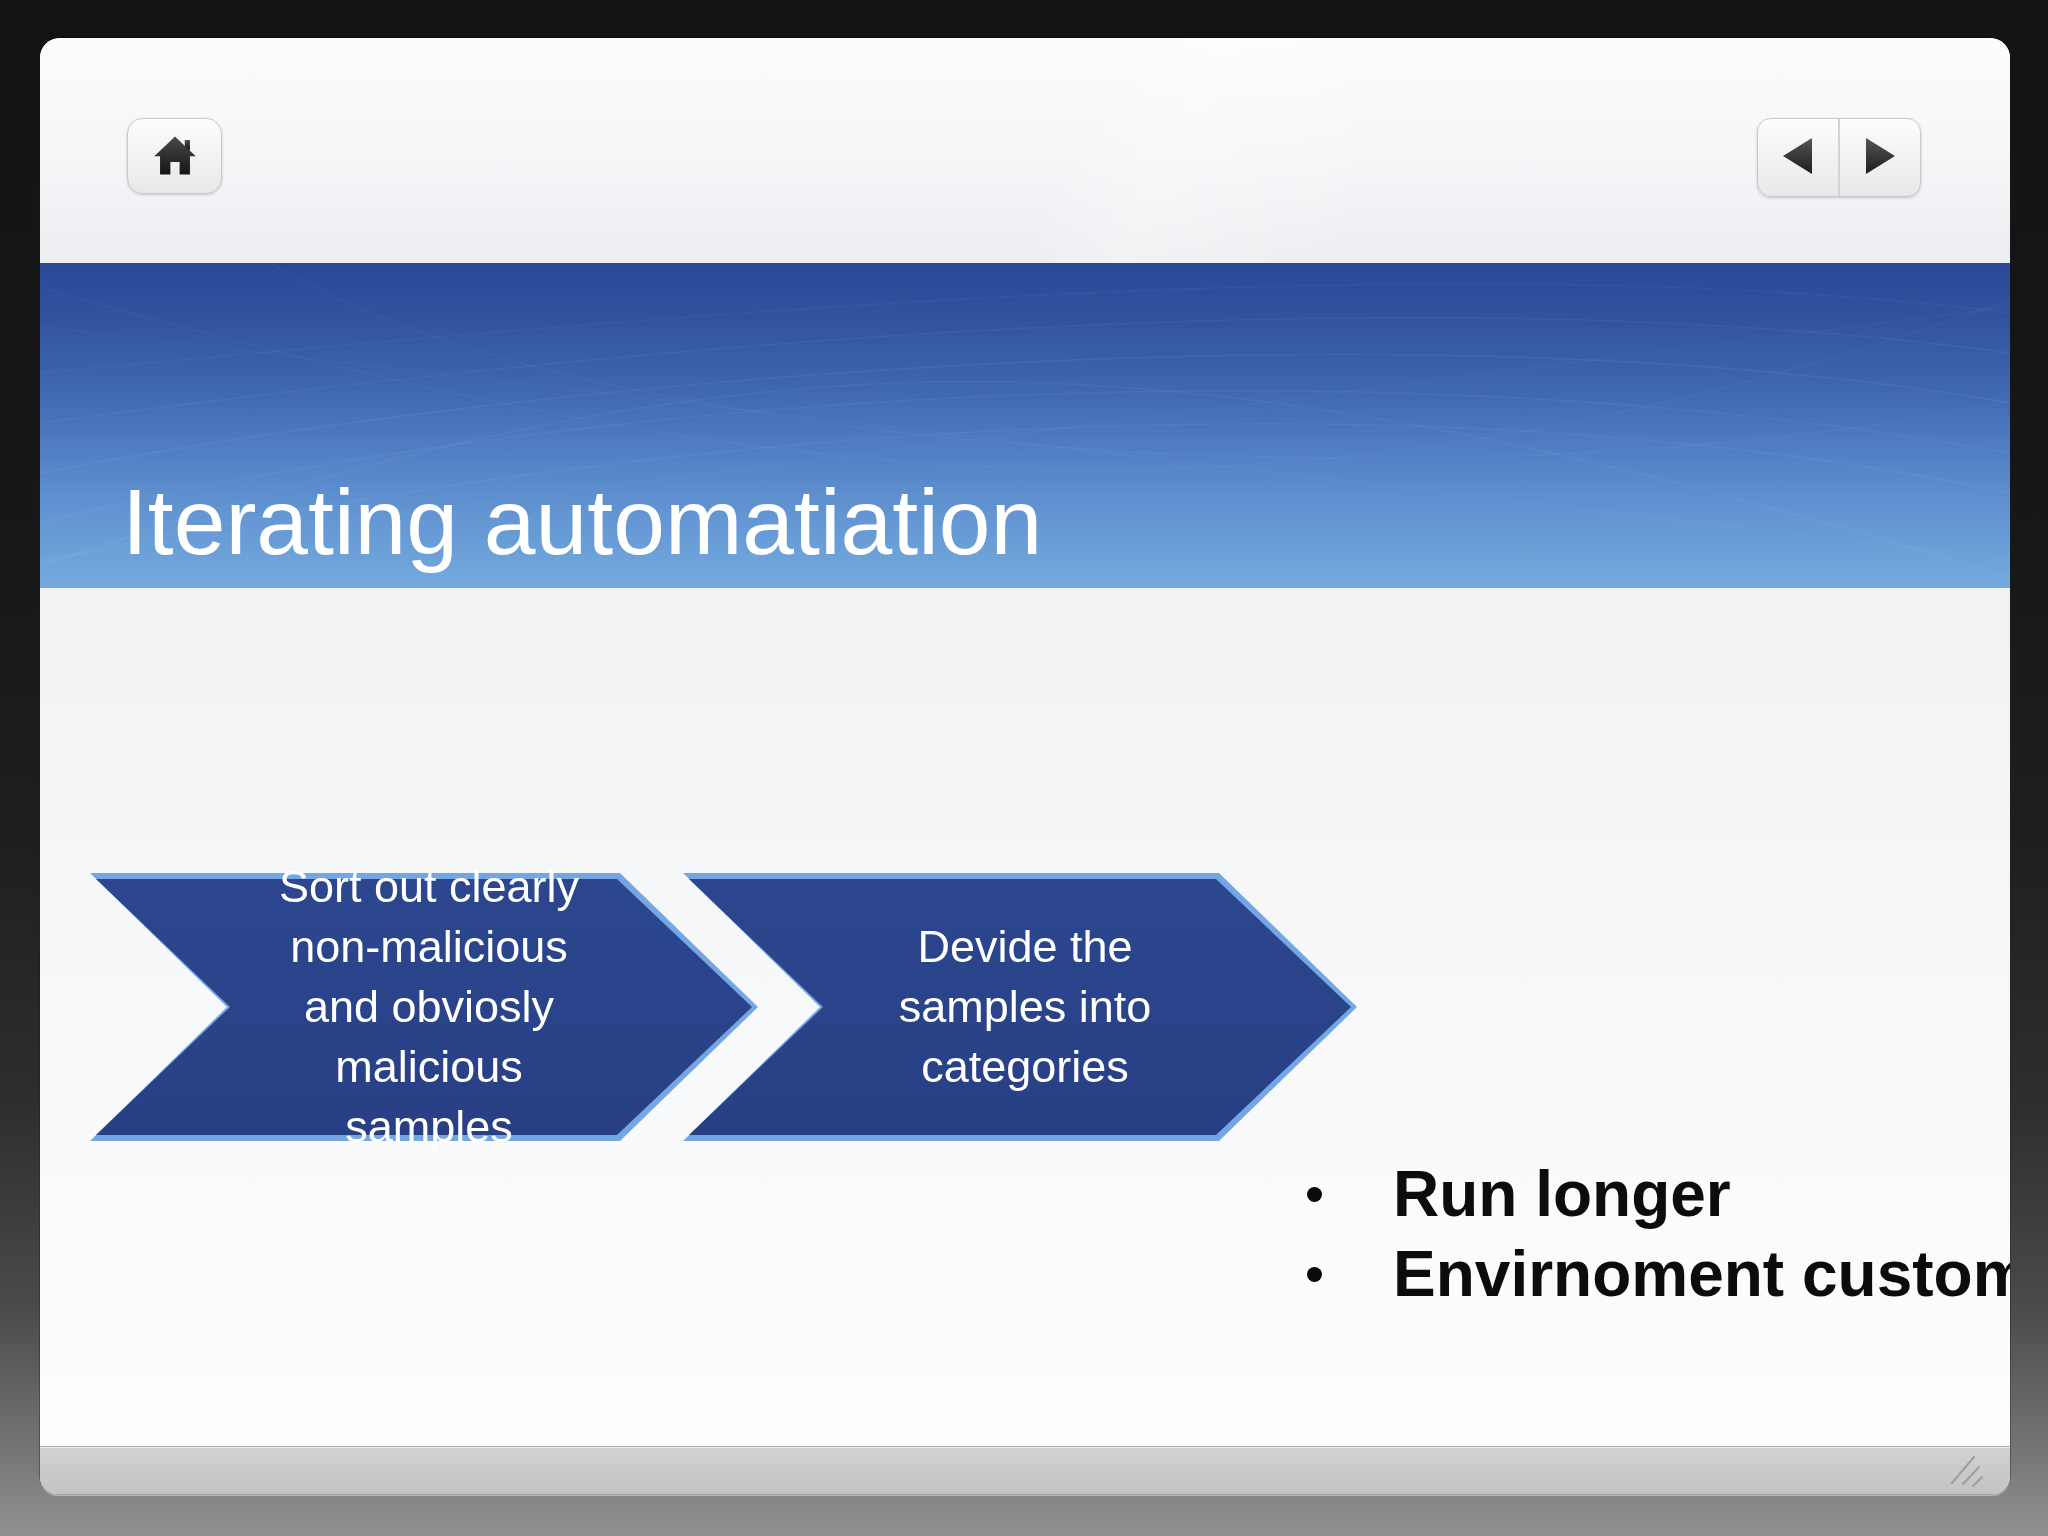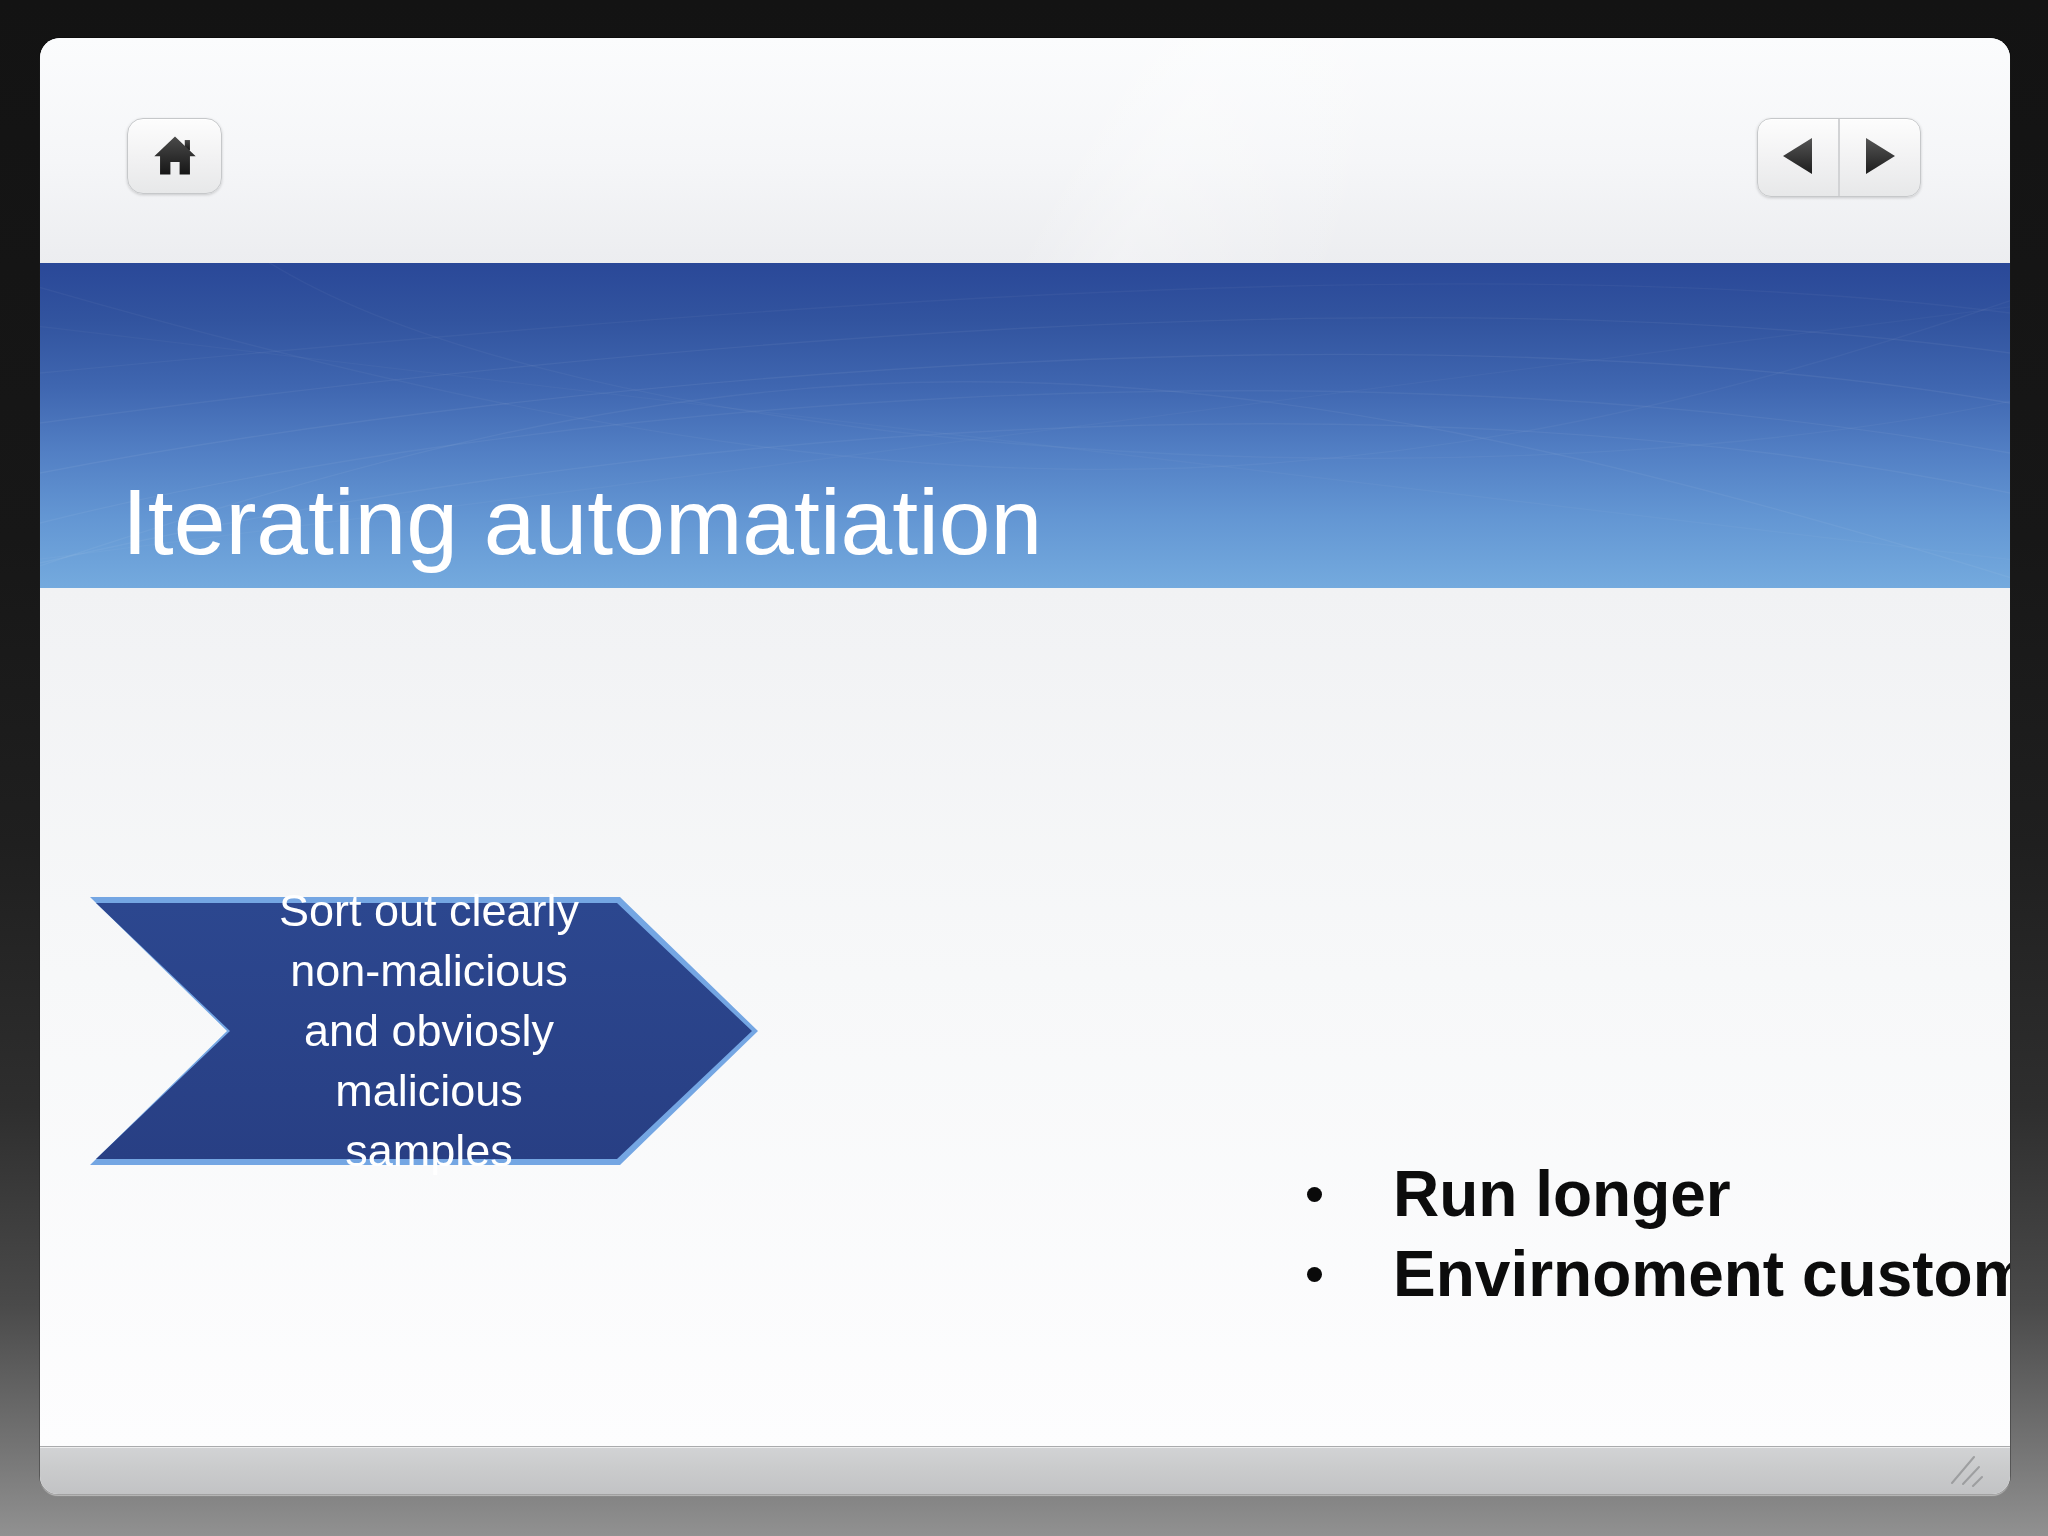--- a/index.html
+++ b/index.html
@@ -74,7 +74,7 @@
     padding:0 150px 0 160px;text-align:center;
     font-size:45px;line-height:60px;color:#ffffff;font-weight:400;
   }
-  .chevron-1{left:50px;width:668px;margin-top:24px;}
+  .chevron-1{left:50px;width:668px;}
   .chevron-2{left:643px;width:674px;}
   .chevron-3{left:1243px;width:674px;}
   .chevron-1 .label span{max-width:400px;}

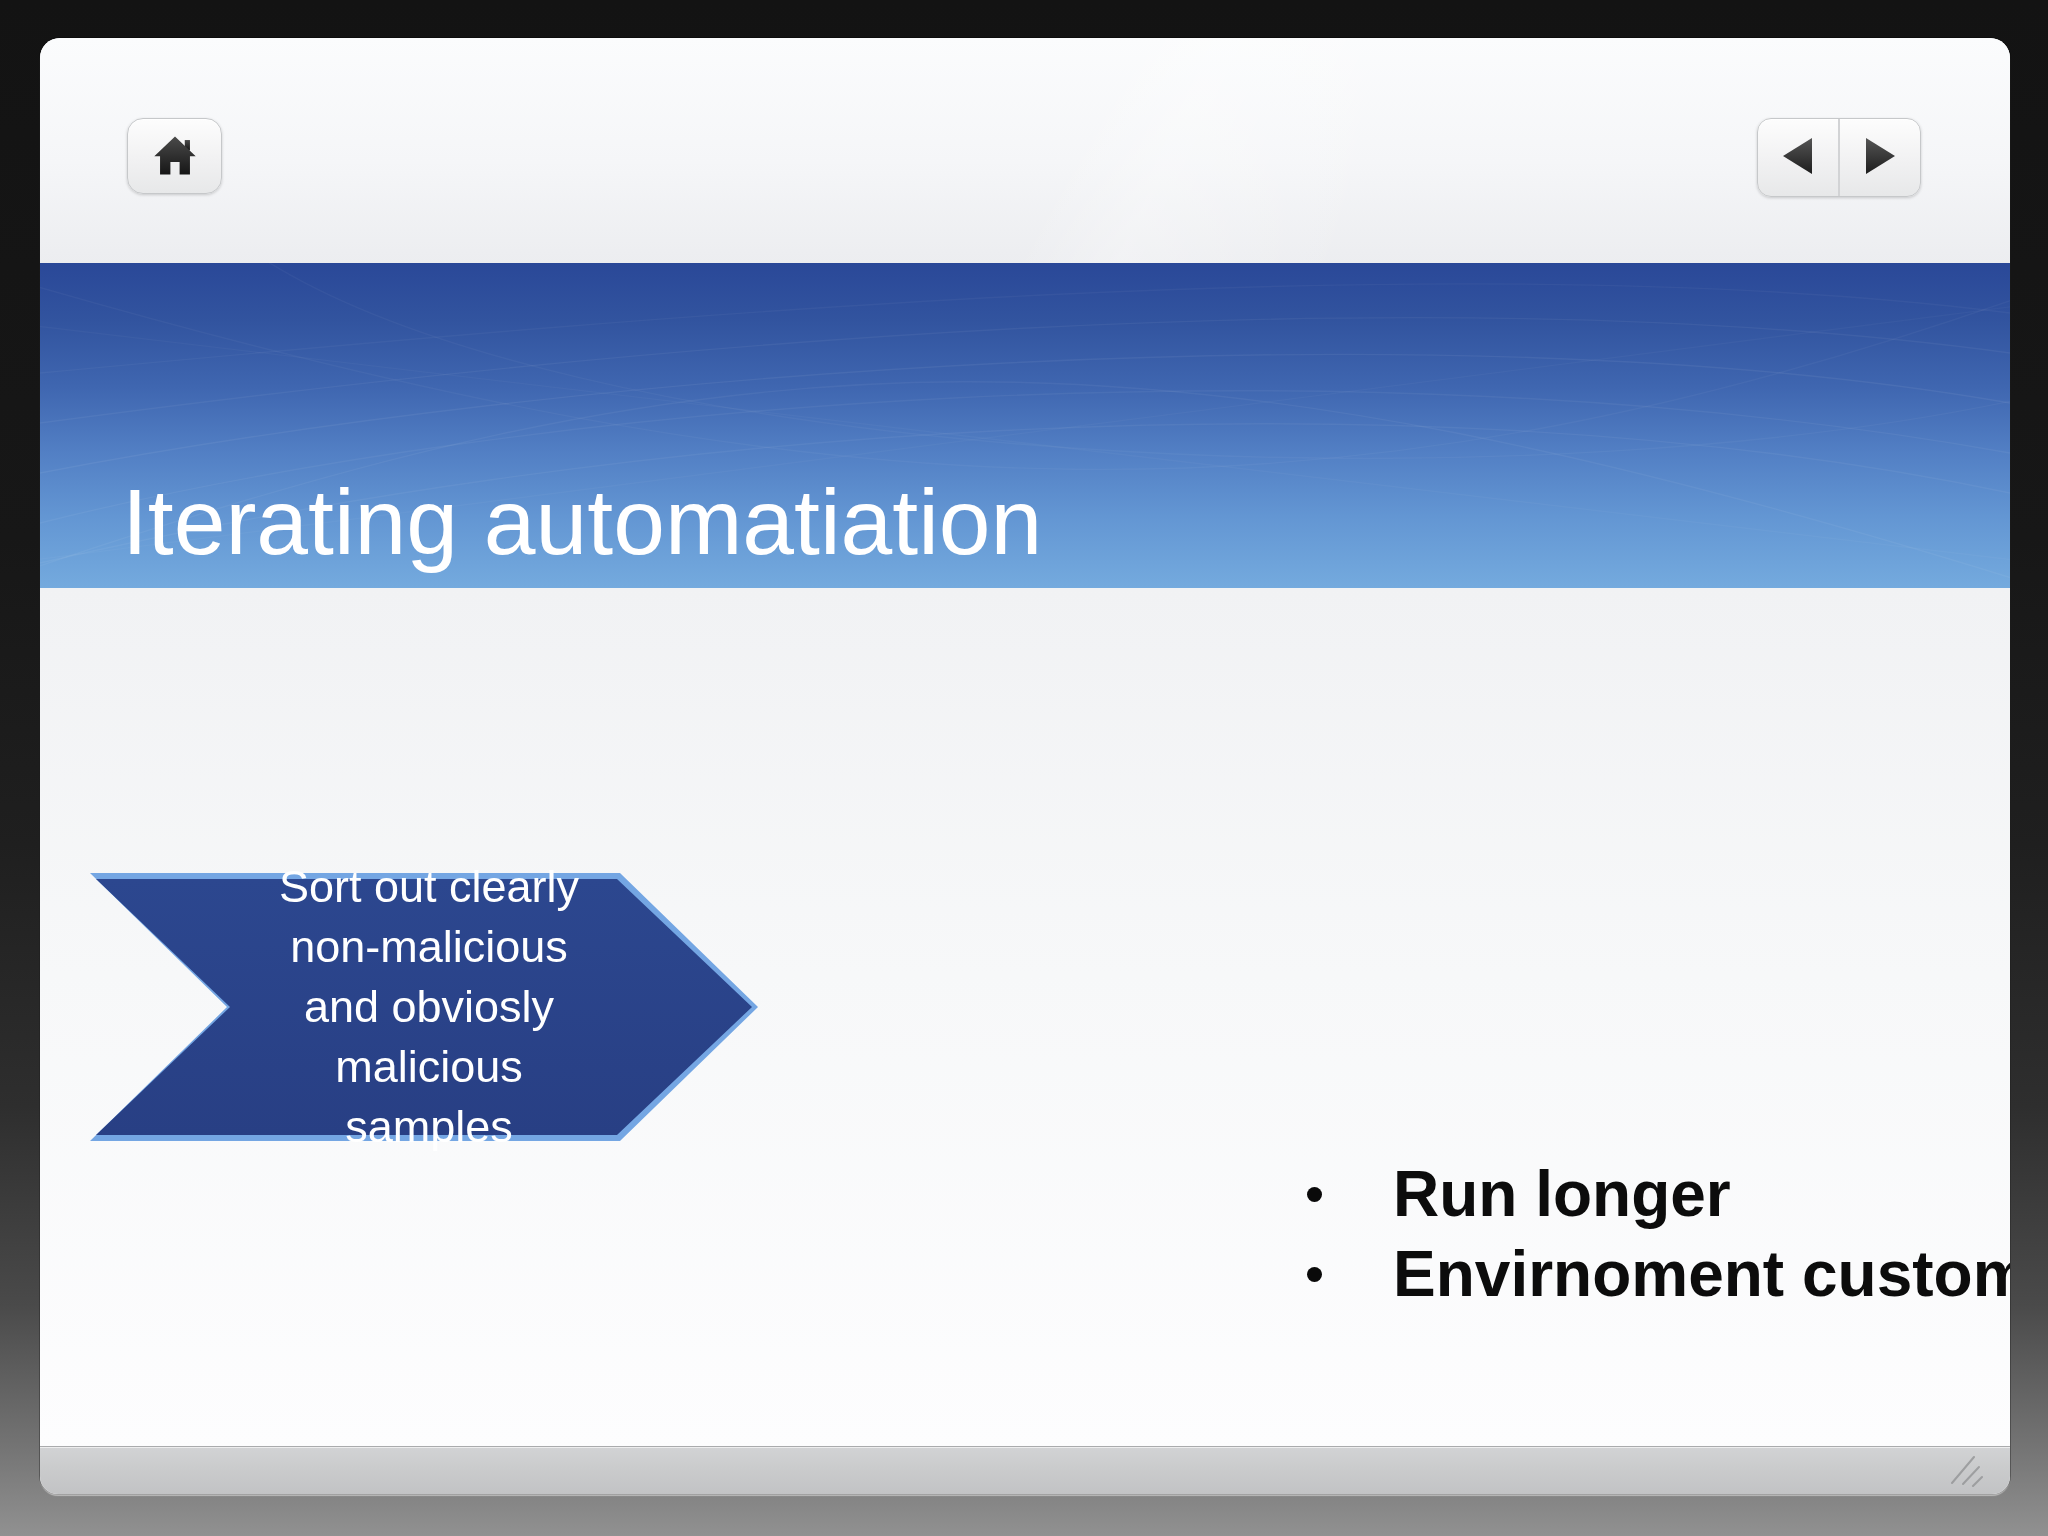--- a/index.html
+++ b/index.html
@@ -172,6 +172,13 @@
         </div>
       </div>
 
+      <div class="chevron chevron-2">
+        <div class="outer"></div>
+        <div class="inner"></div>
+        <div class="label">
+          <span>Devide the samples into categories</span>
+        </div>
+      </div>
 
     </div>
 

